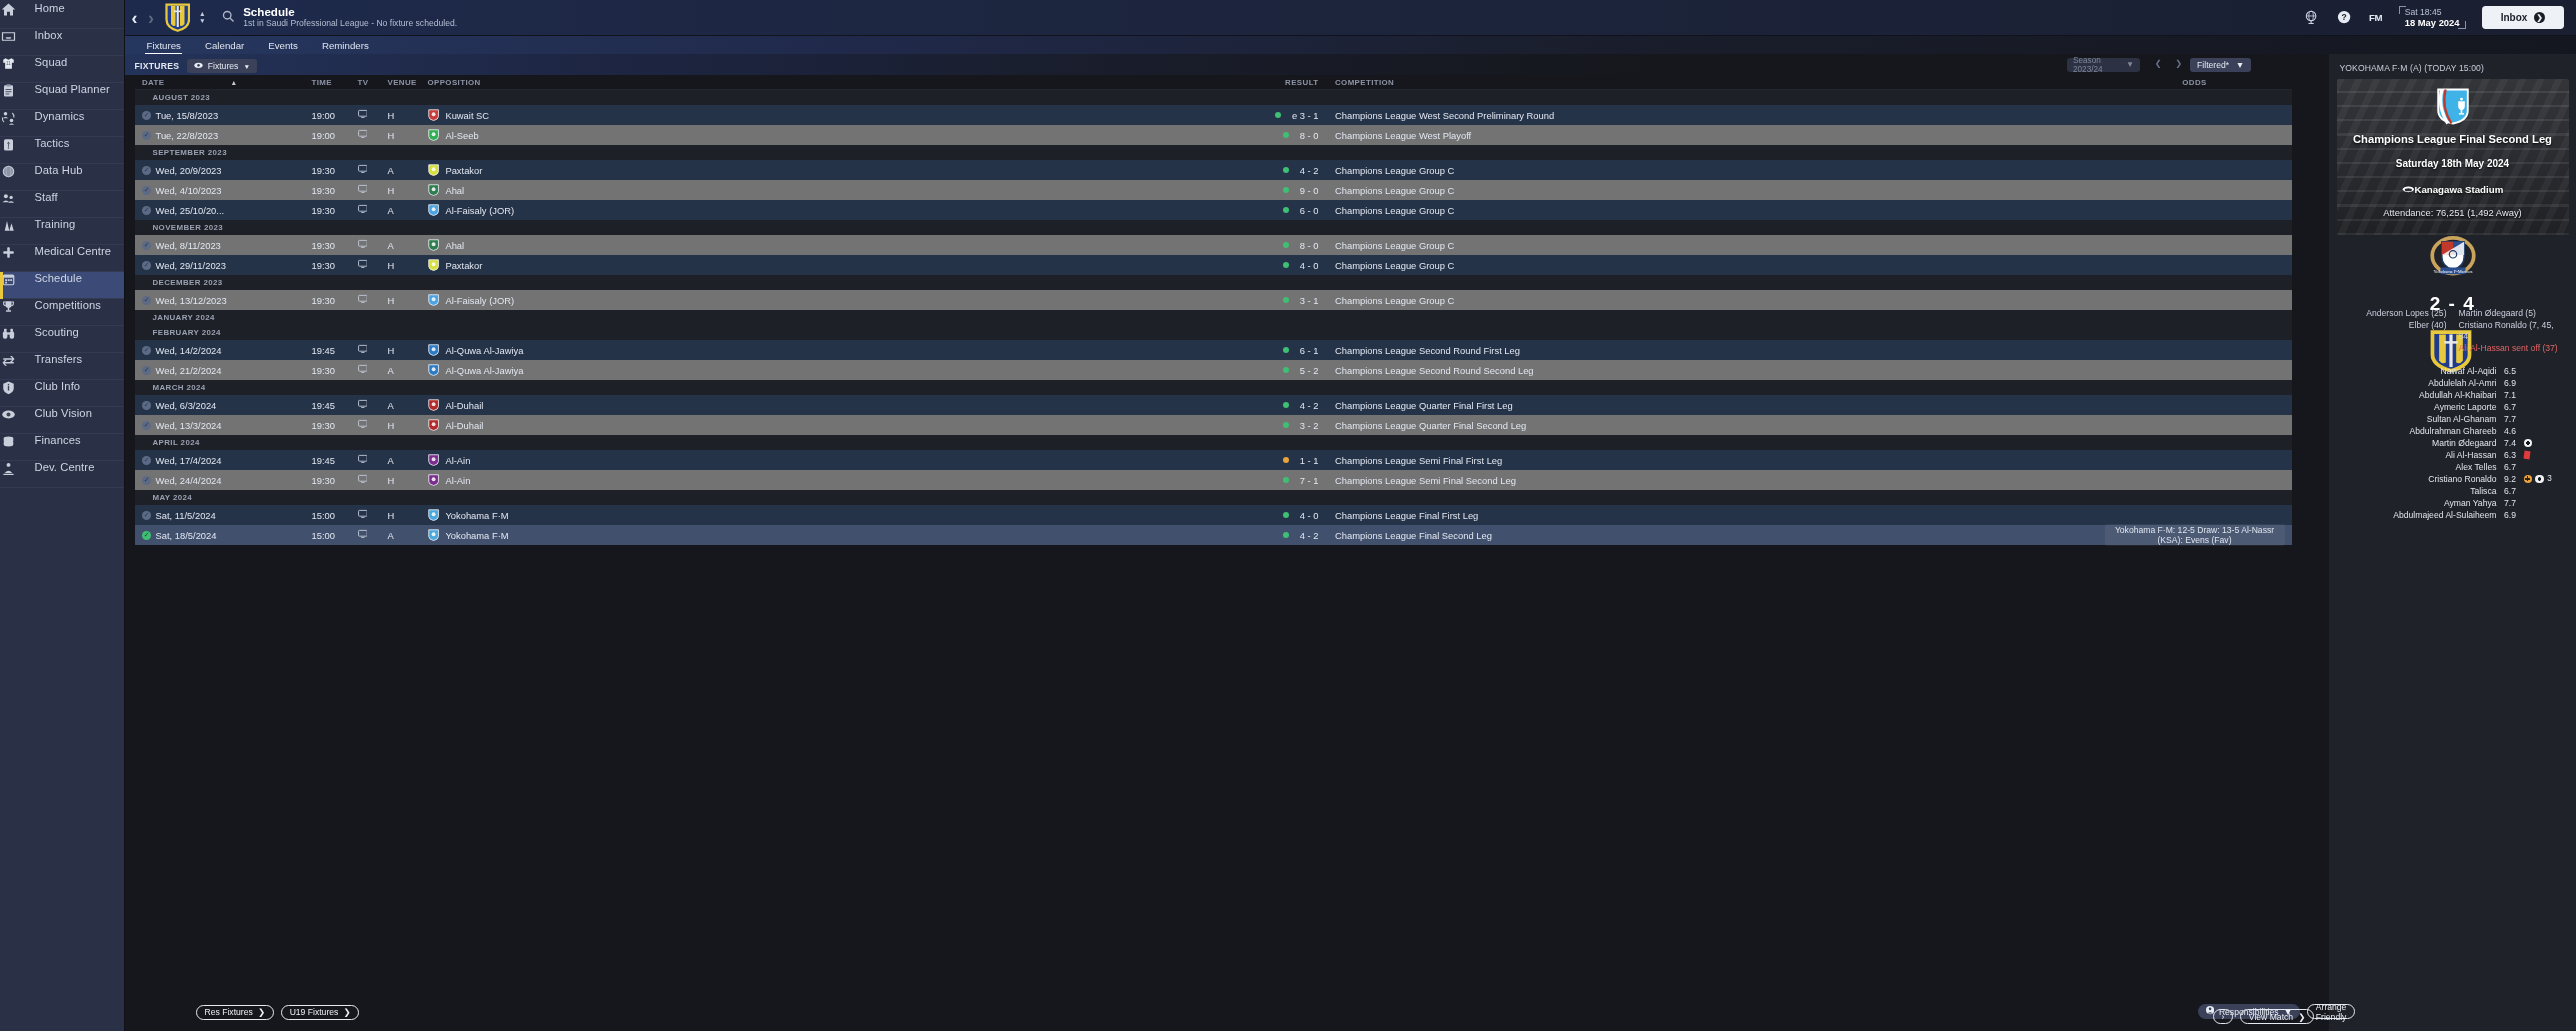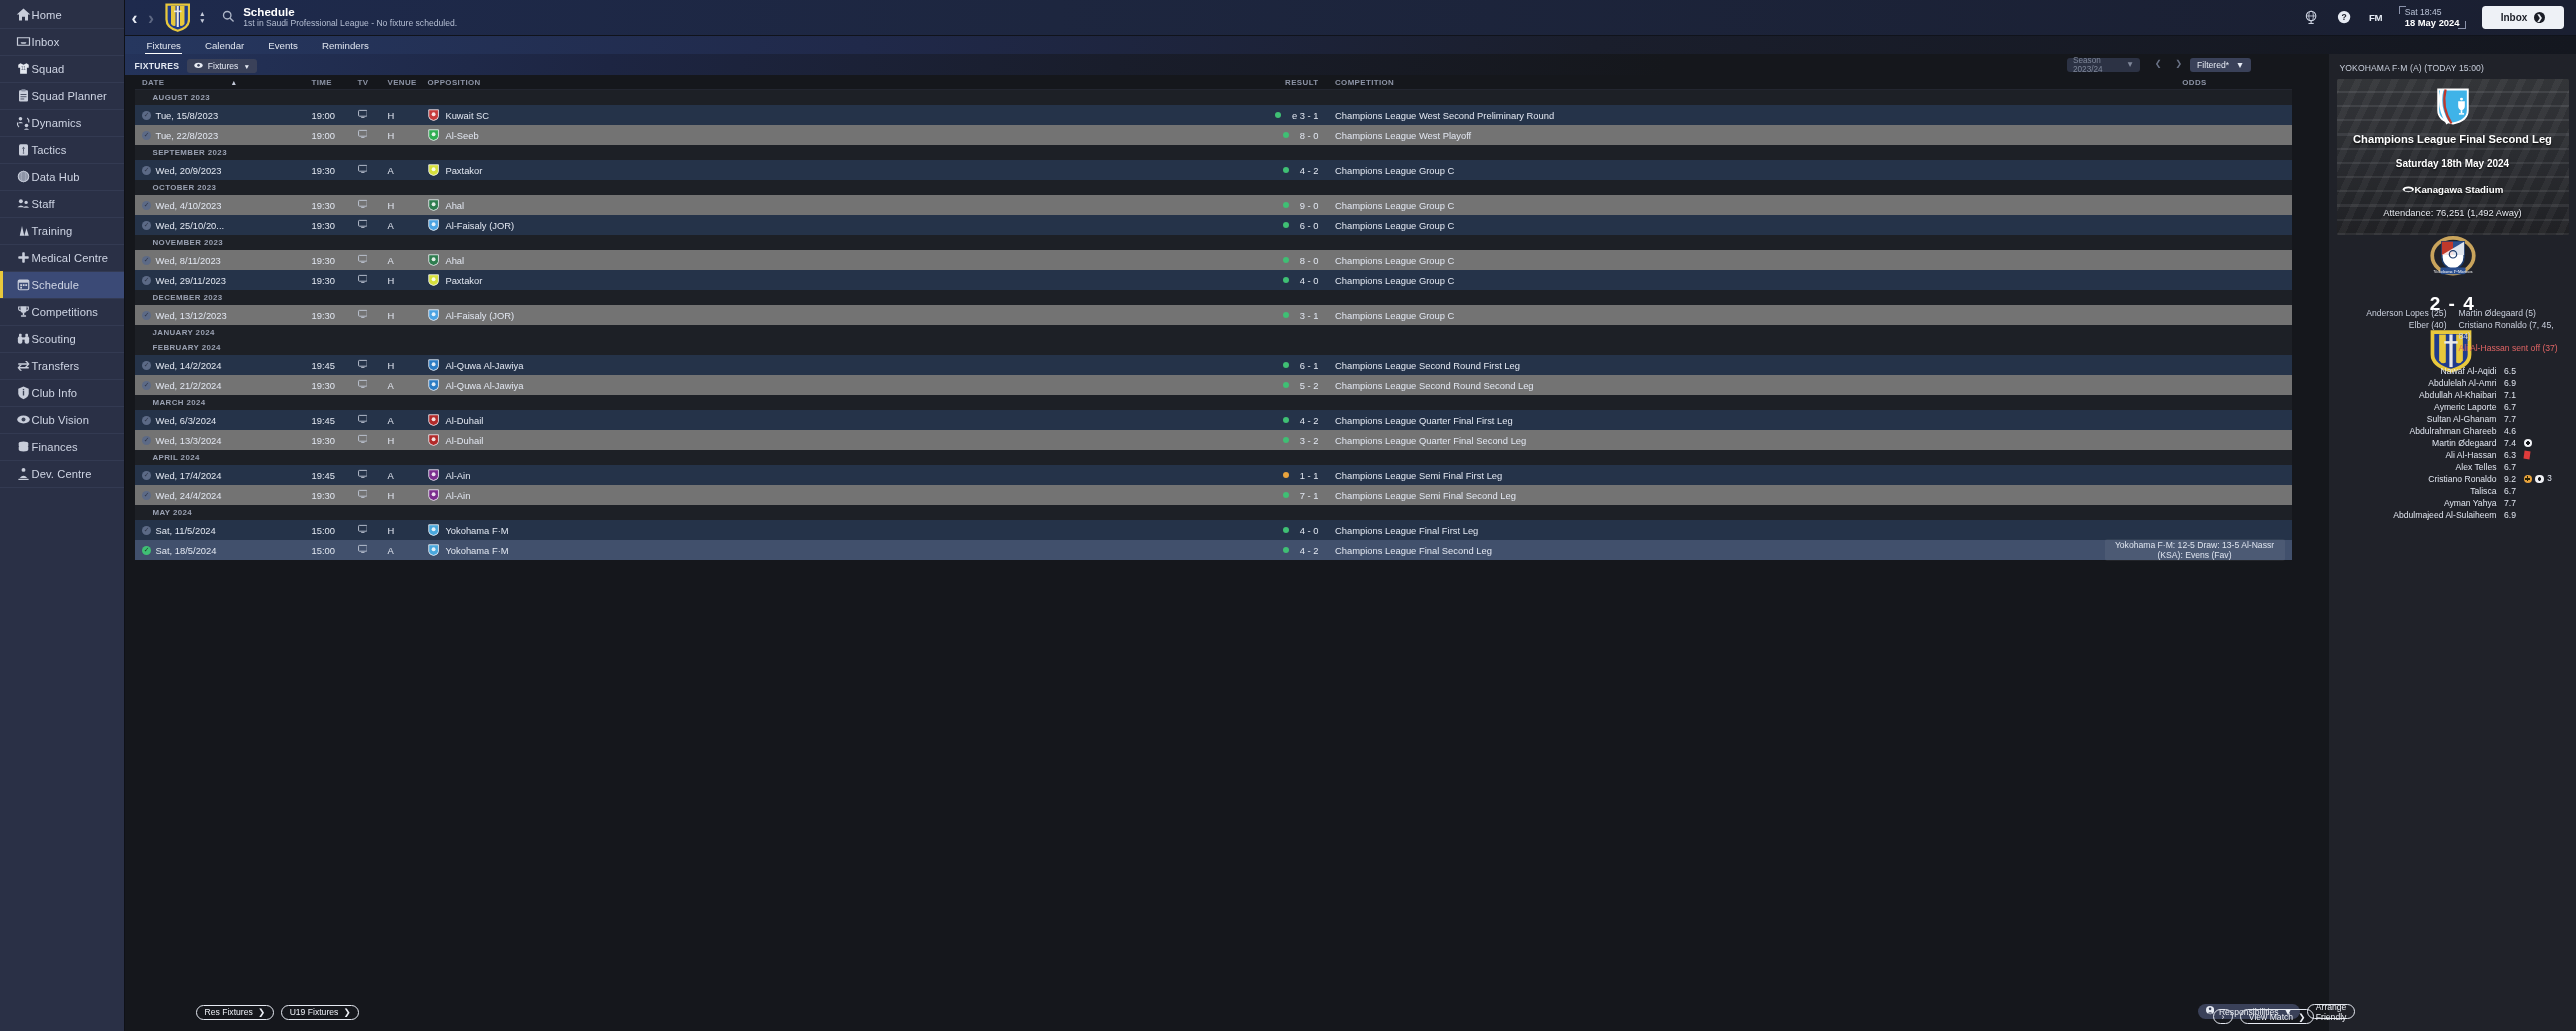--- a/index.html
+++ b/index.html
@@ -21,9 +21,9 @@
     position: relative; z-index: 5;
   }
   .side-item {
-    display: flex; align-items: center;
-    height: 27px; padding-left: 15px;
-    gap: 0;
+    display: flex; 
+    height: 27px; padding-left: 0;
+    gap: 18px;
     border-bottom: 0.7px solid #333a52;
     font-size: 11.2px; color: #cfd5e4;
     letter-spacing: 0.1px;

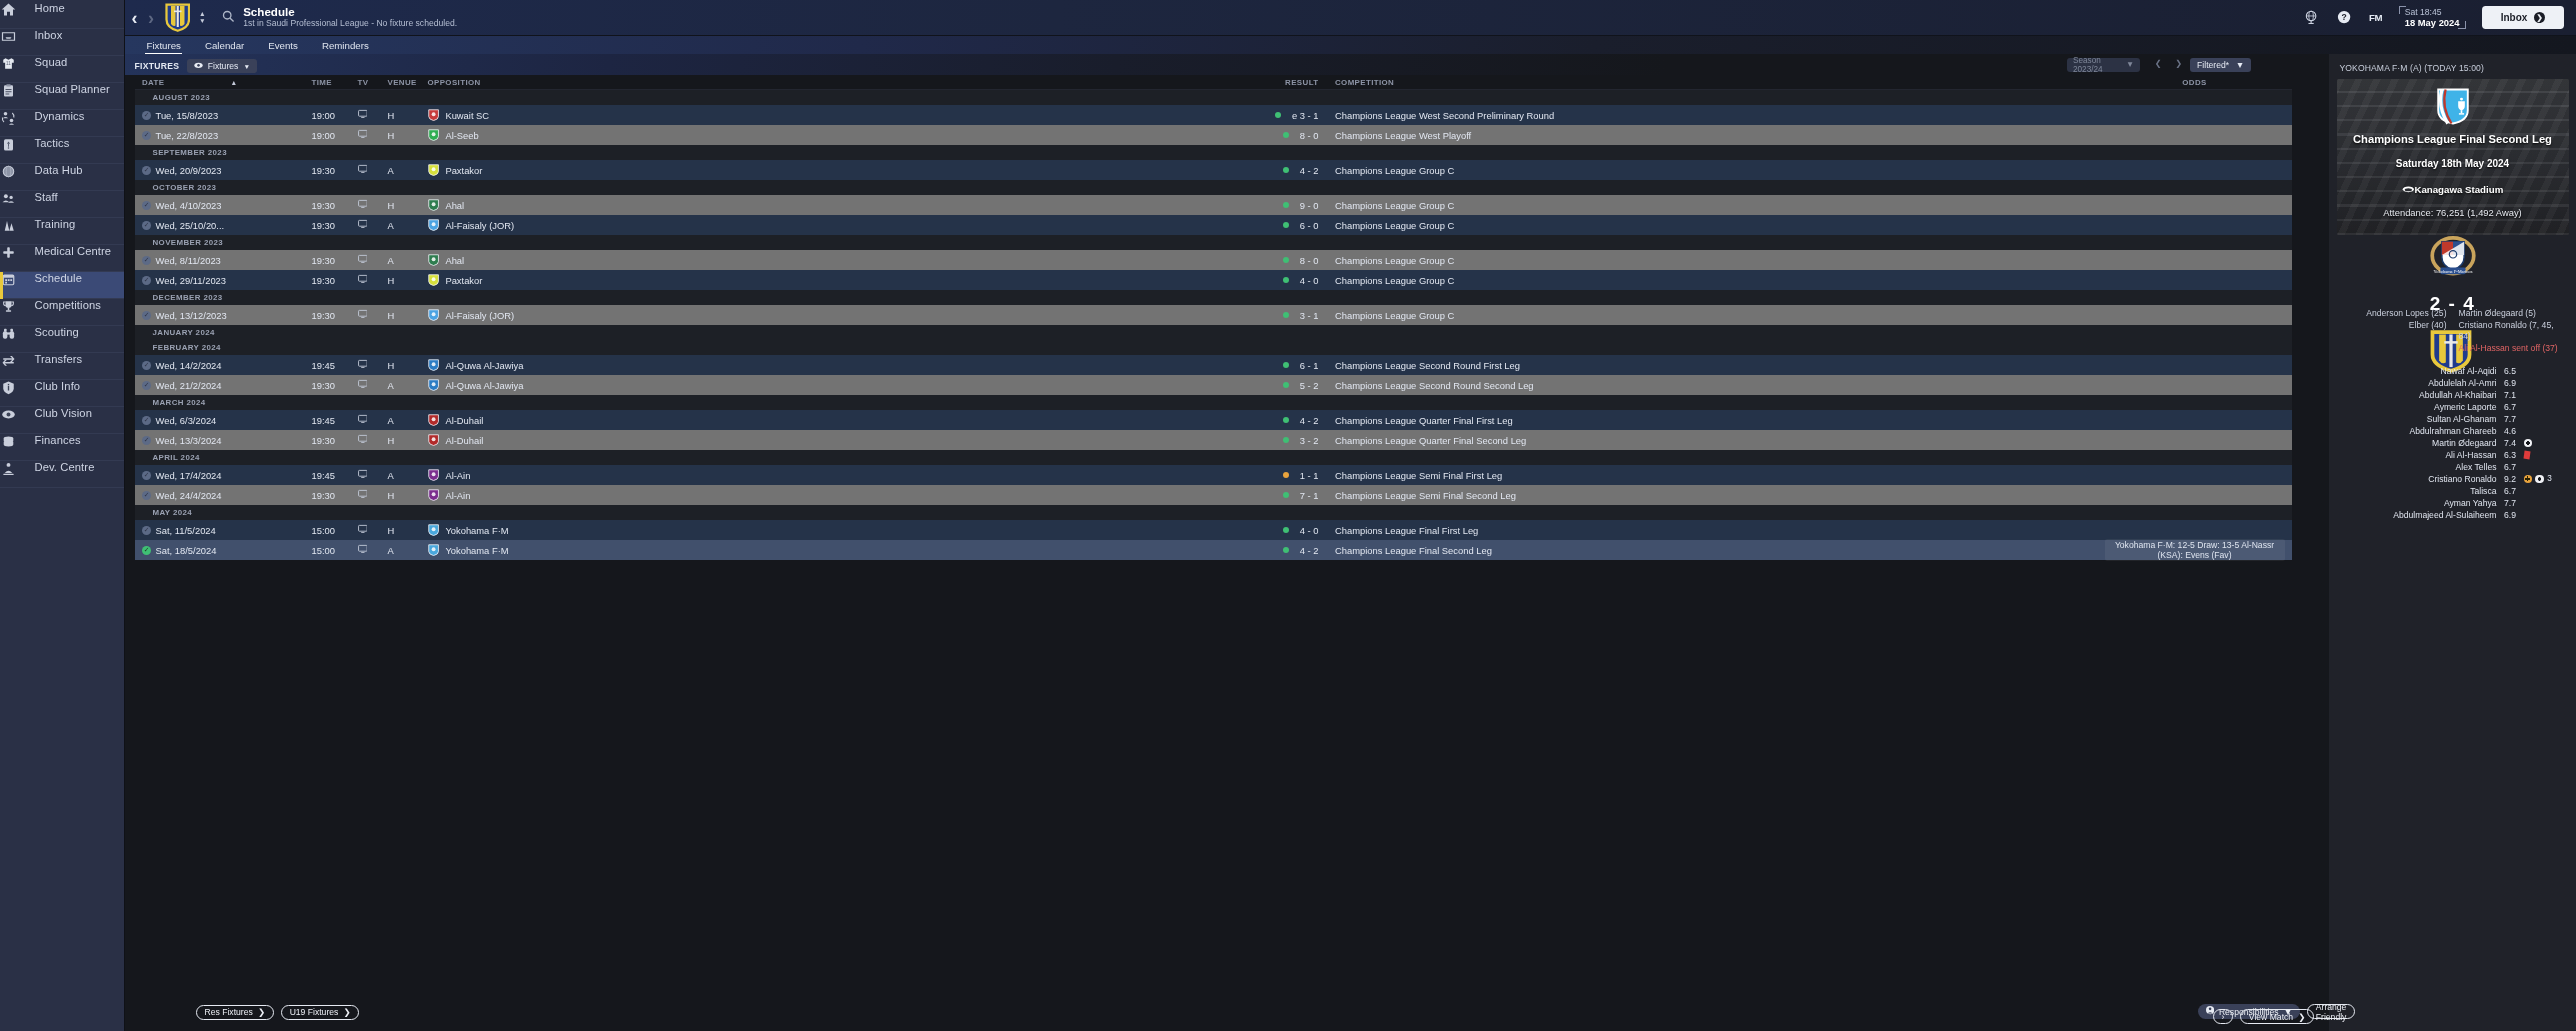--- a/index.html
+++ b/index.html
@@ -588,9 +588,6 @@
                 </div>
                 <div class="c-comp">Champions League Group C</div>
                 <div class="c-odds"></div>
-              </div>
-              <div class="month-row">
-                <span>OCTOBER 2023</span>
               </div>
               <div class="fx-row even">
                 <div class="c-date dt">

